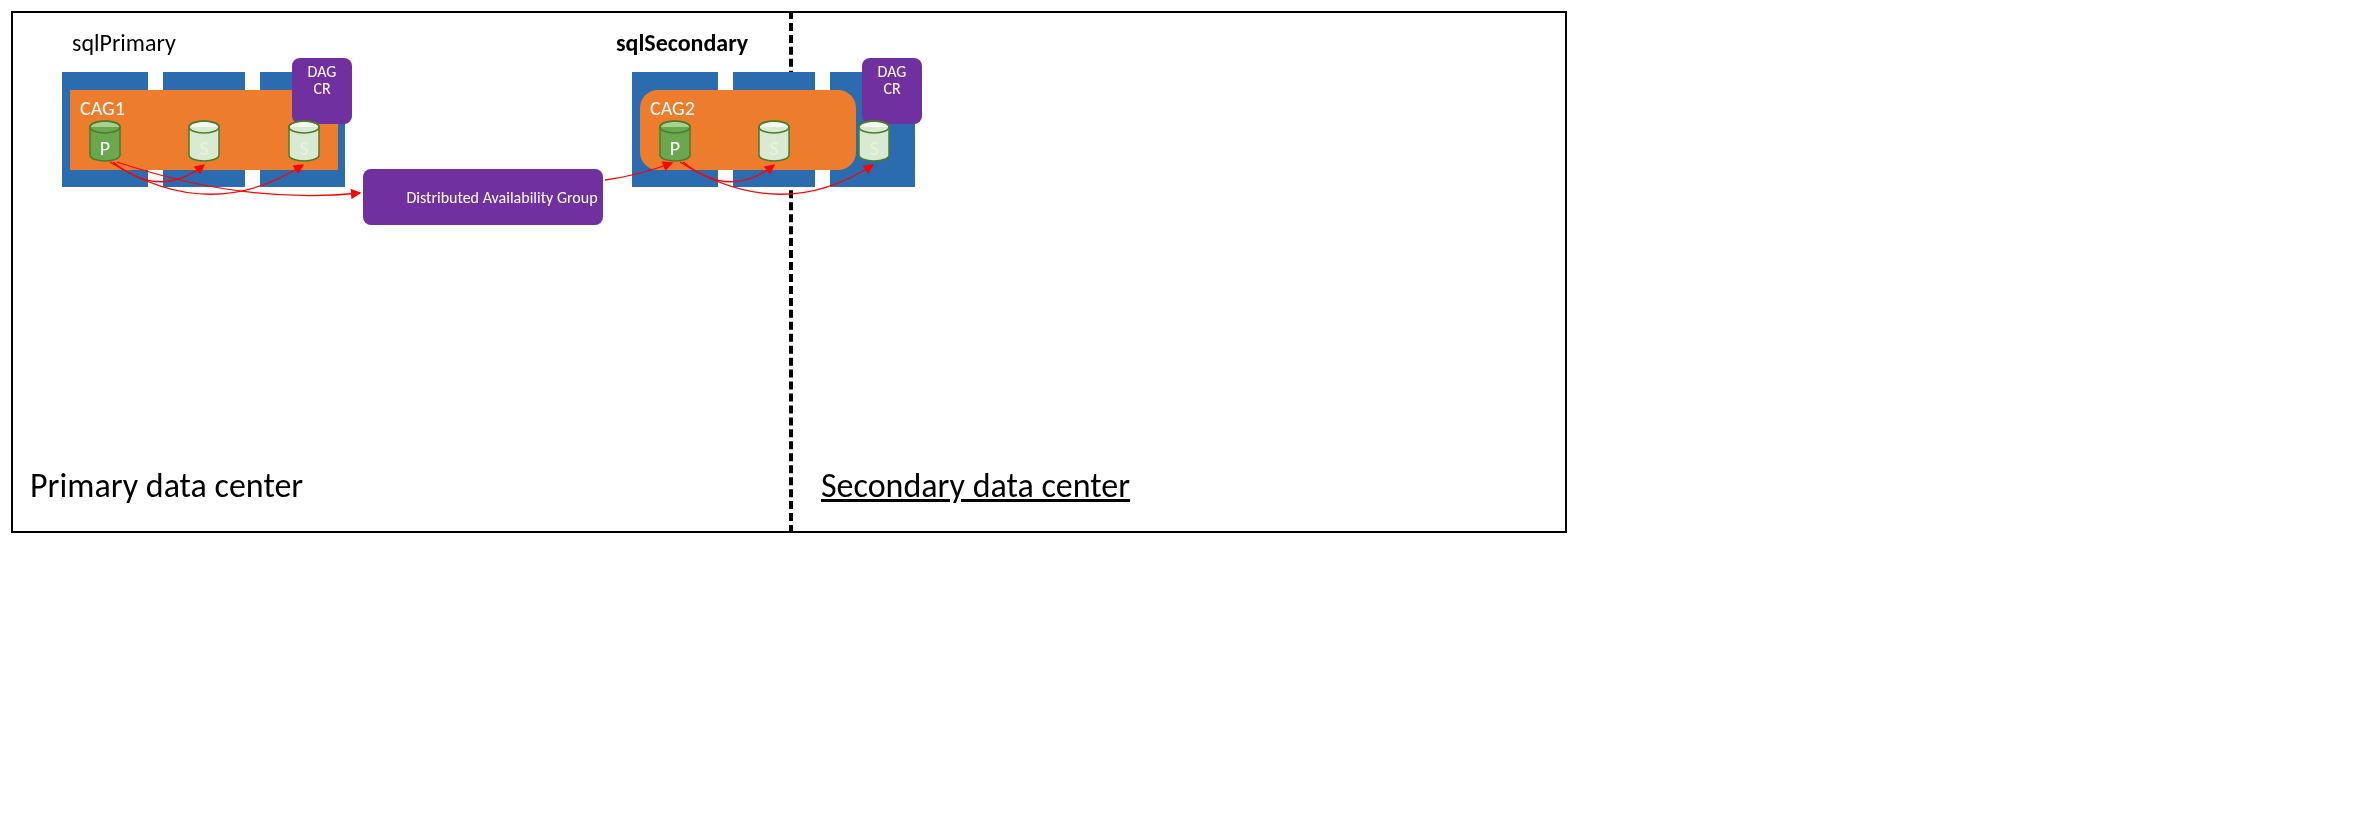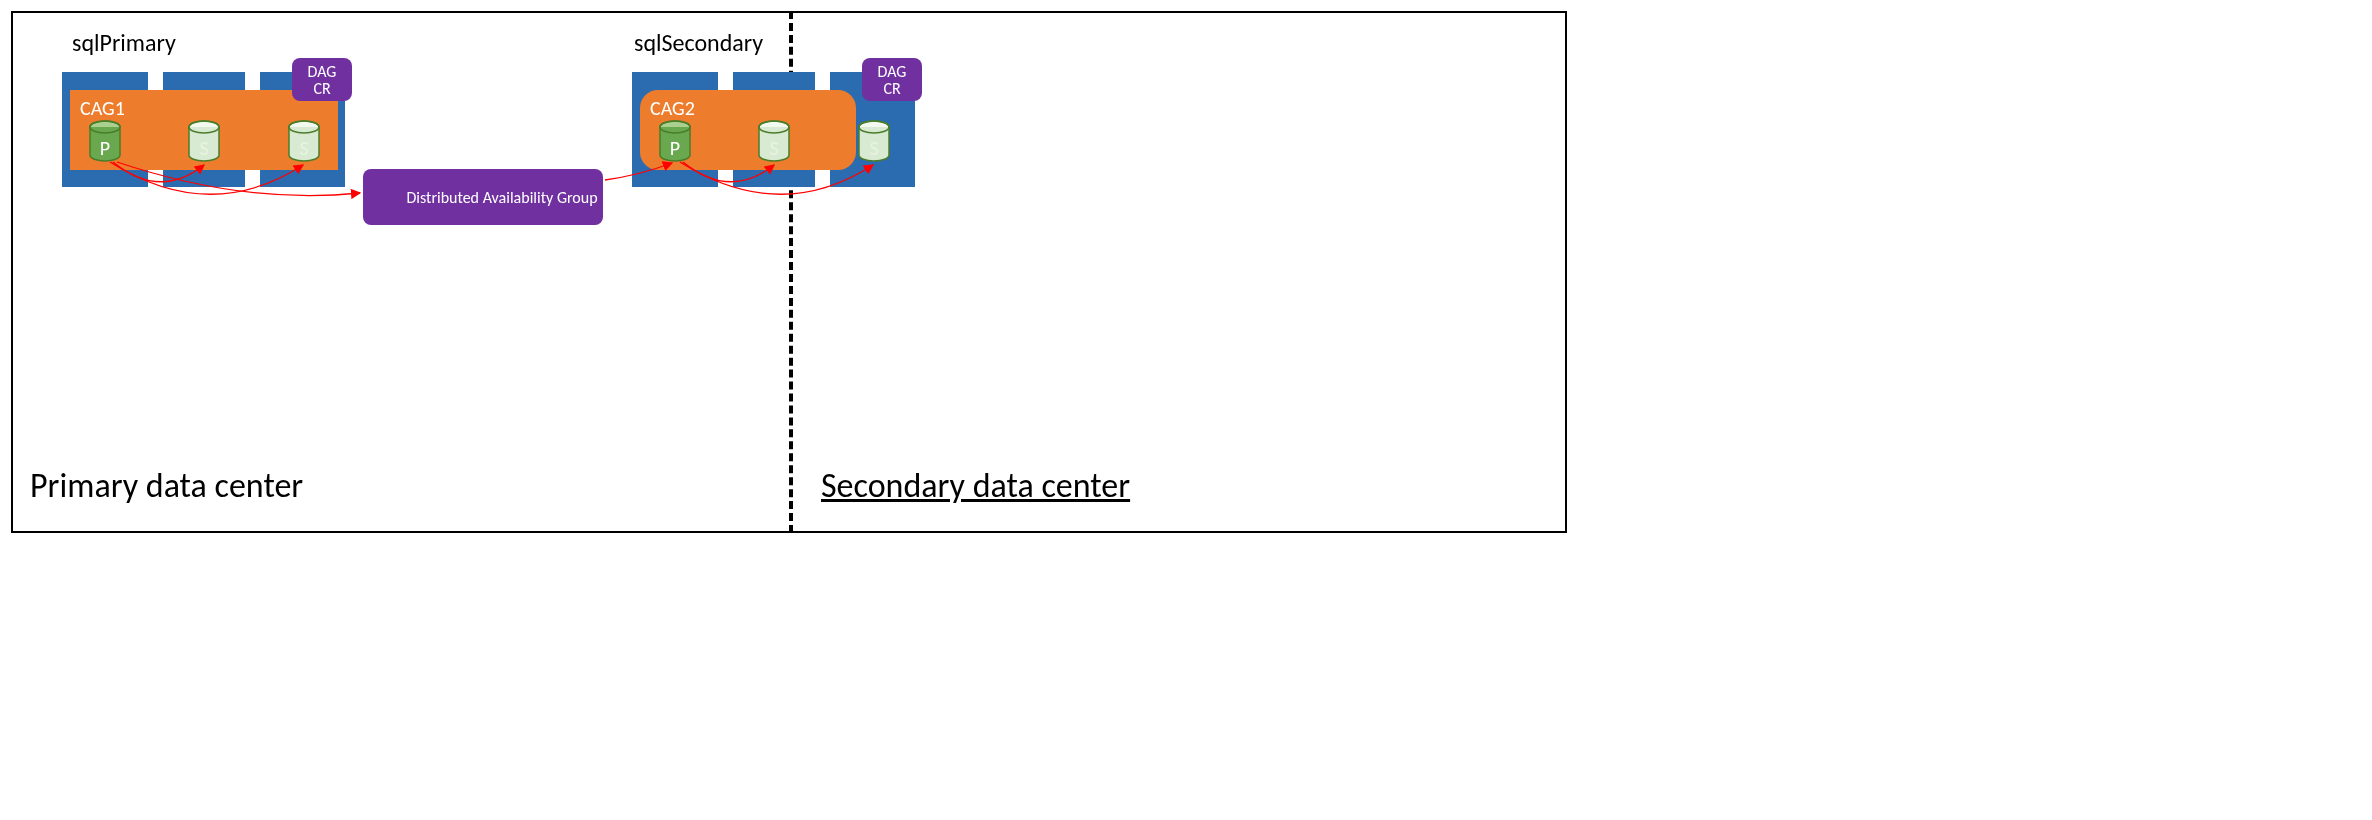--- a/index.html
+++ b/index.html
@@ -172,7 +172,7 @@
 
   <div class="dc-title" style="left:30px; top:465px;">Primary data center</div>
 
-  <div class="server-title" style="left:634px; top:28px;">sqlSecondary</div>
+  <div class="server-title" style="left:616px; top:28px;font-weight:bold;">sqlSecondary</div>
 
   <div class="cluster" style="left:632px; top:72px; width:284px;">
     <div class="segment seg1"></div>

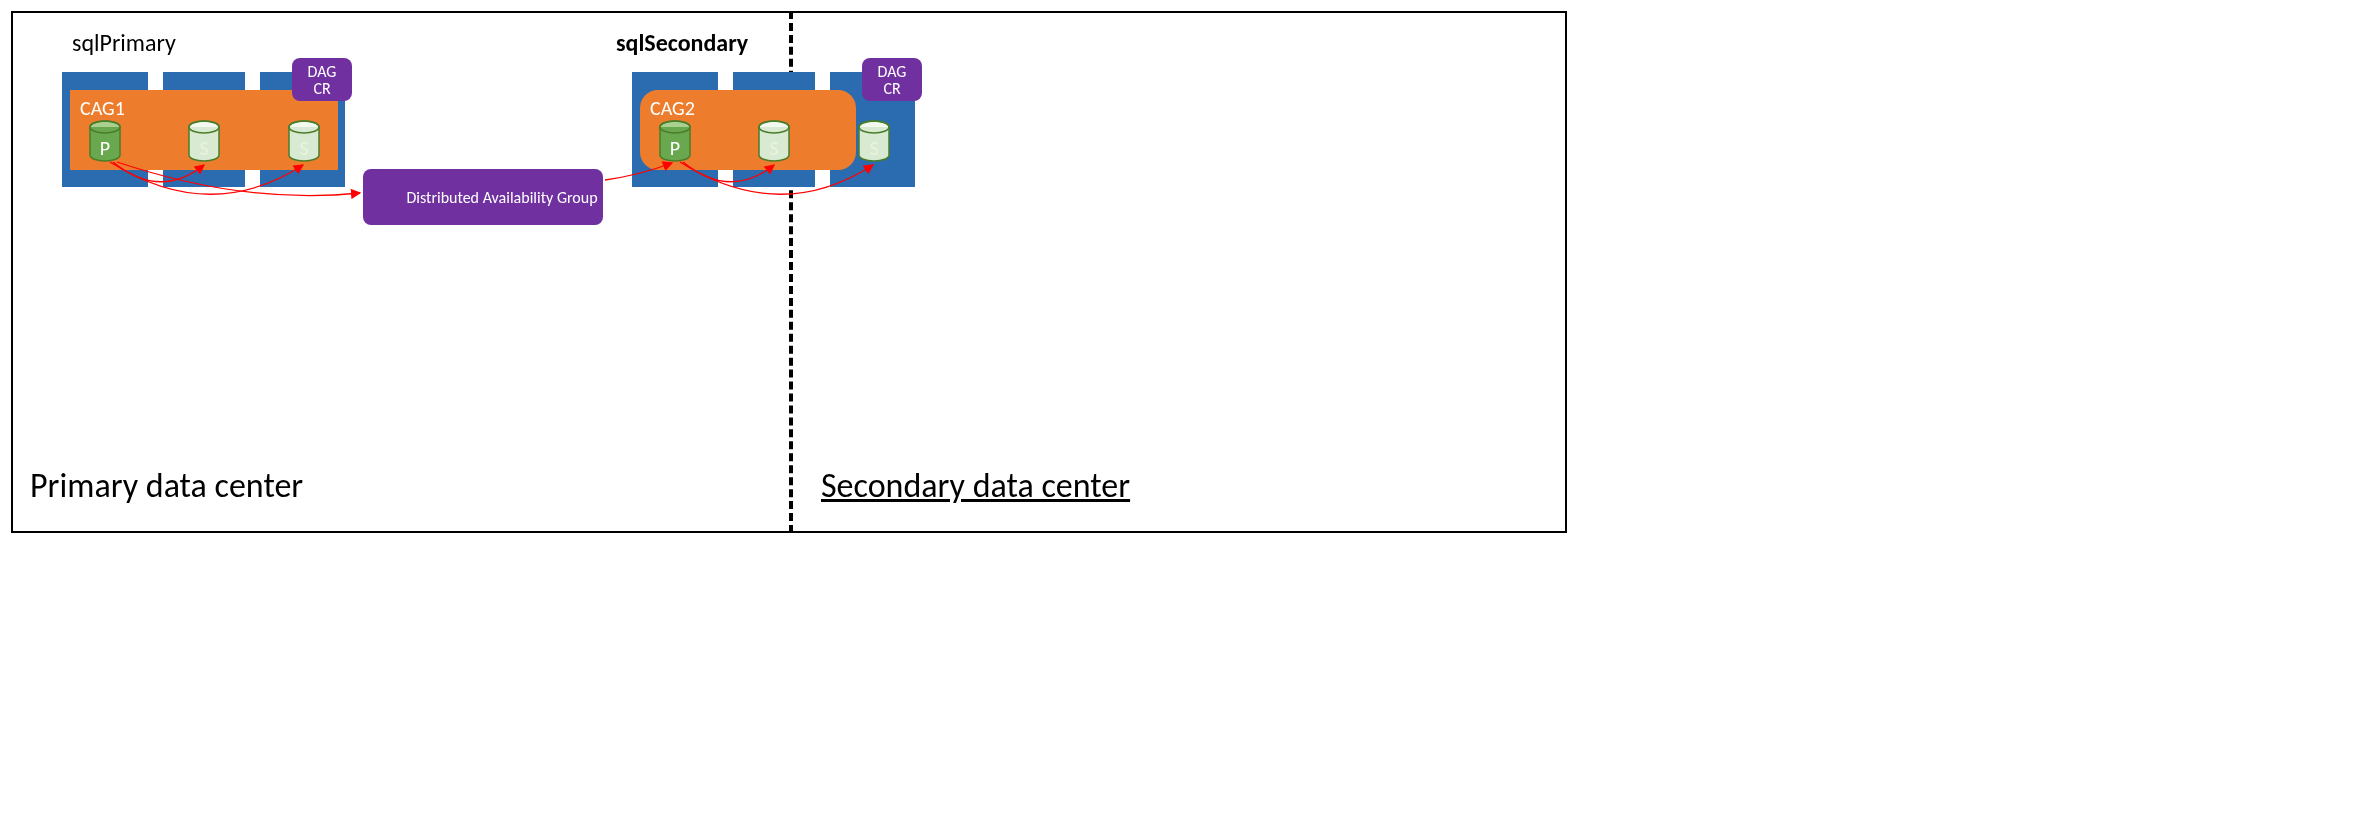--- a/index.html
+++ b/index.html
@@ -72,7 +72,7 @@
   .dag-badge {
     position: absolute;
     width: 60px;
-    height: 43px;
+    height: 66px;
     background: #7030A0;
     border-radius: 8px;
     color: #fff;

